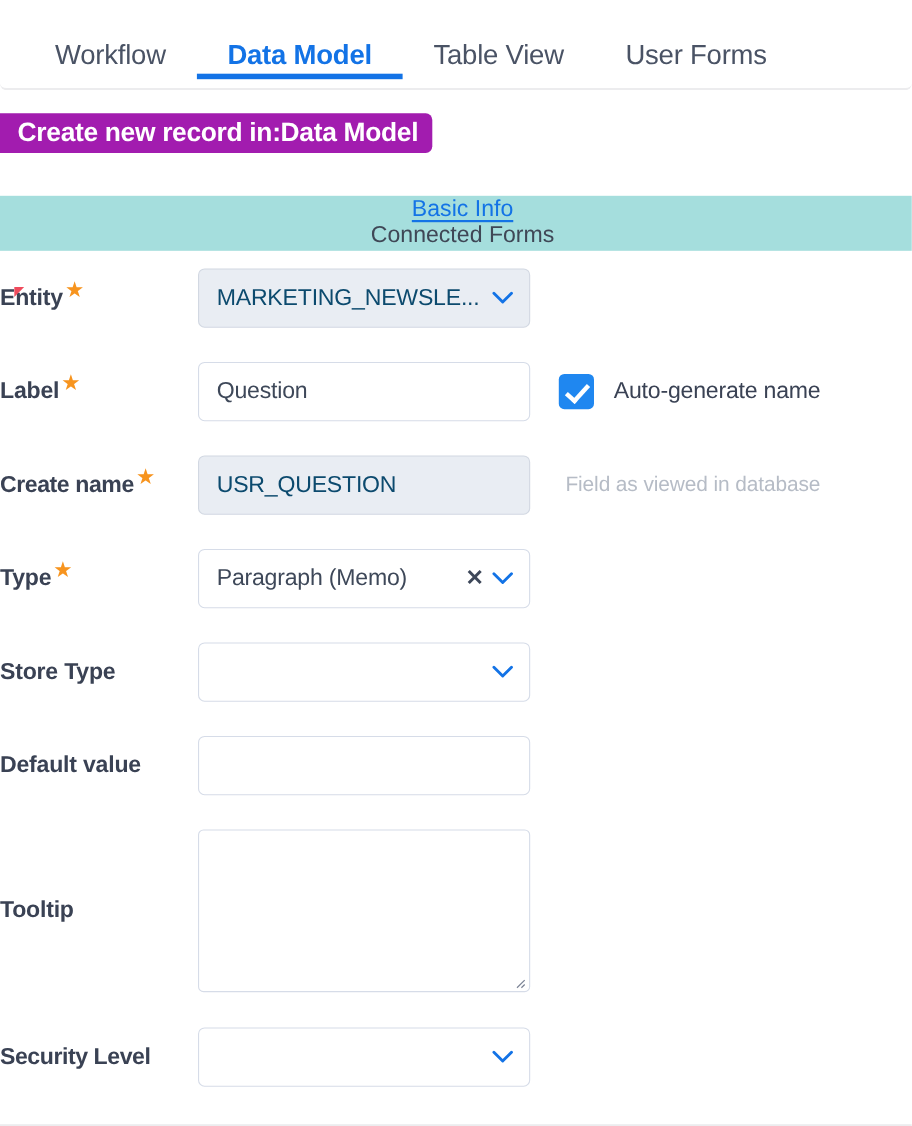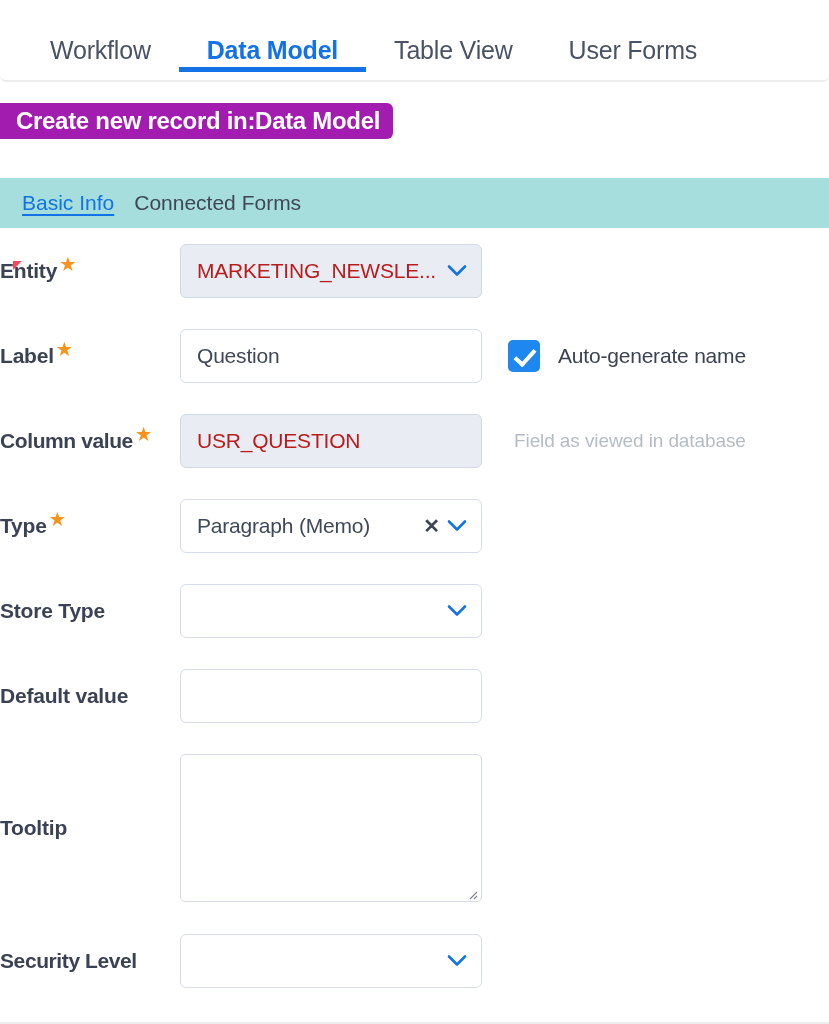--- a/index.html
+++ b/index.html
@@ -83,6 +83,7 @@
     display: flex;
     align-items: center;
     padding-left: 12px;
+    flex-direction: column;
   }
   .subtab {
     font-size: 21px;

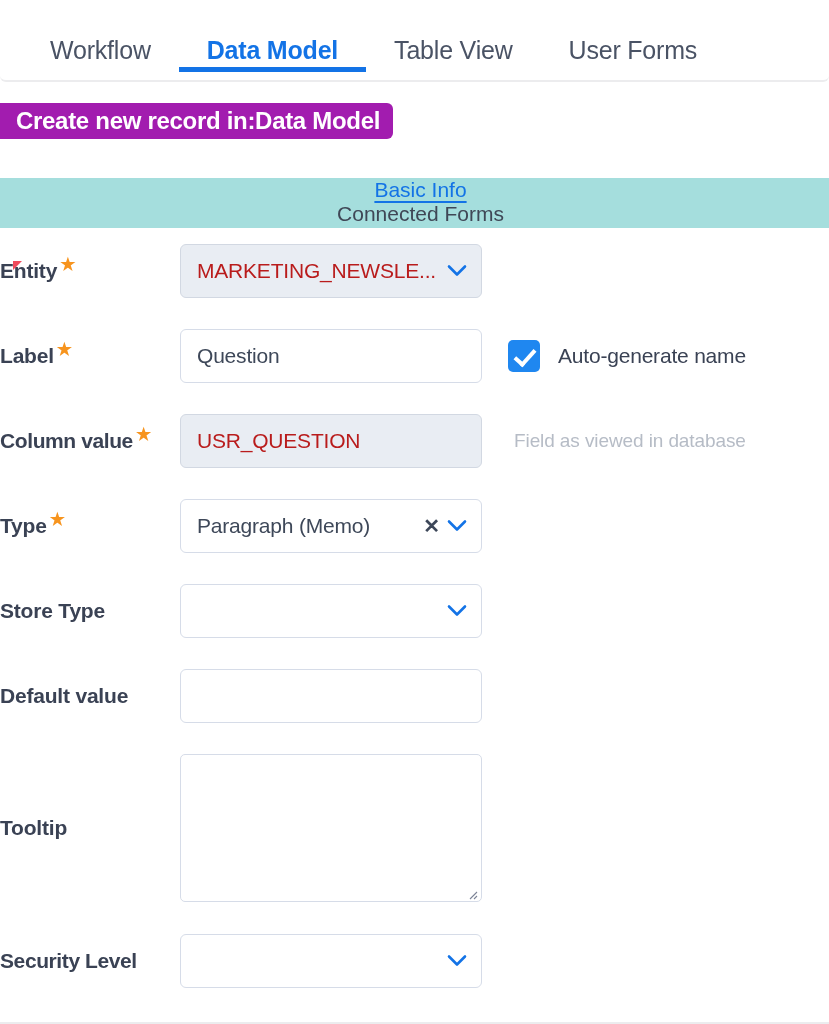--- a/index.html
+++ b/index.html
@@ -156,7 +156,7 @@
   .field.disabled {
     background: #e9edf3;
     border-color: #d2d8e2;
-    color: #b91c1c;
+    color: #0c4a6e;
   }
   .field.select { padding-right: 44px; cursor: pointer; }
   .field .val { overflow: hidden; white-space: nowrap; text-overflow: ellipsis; }

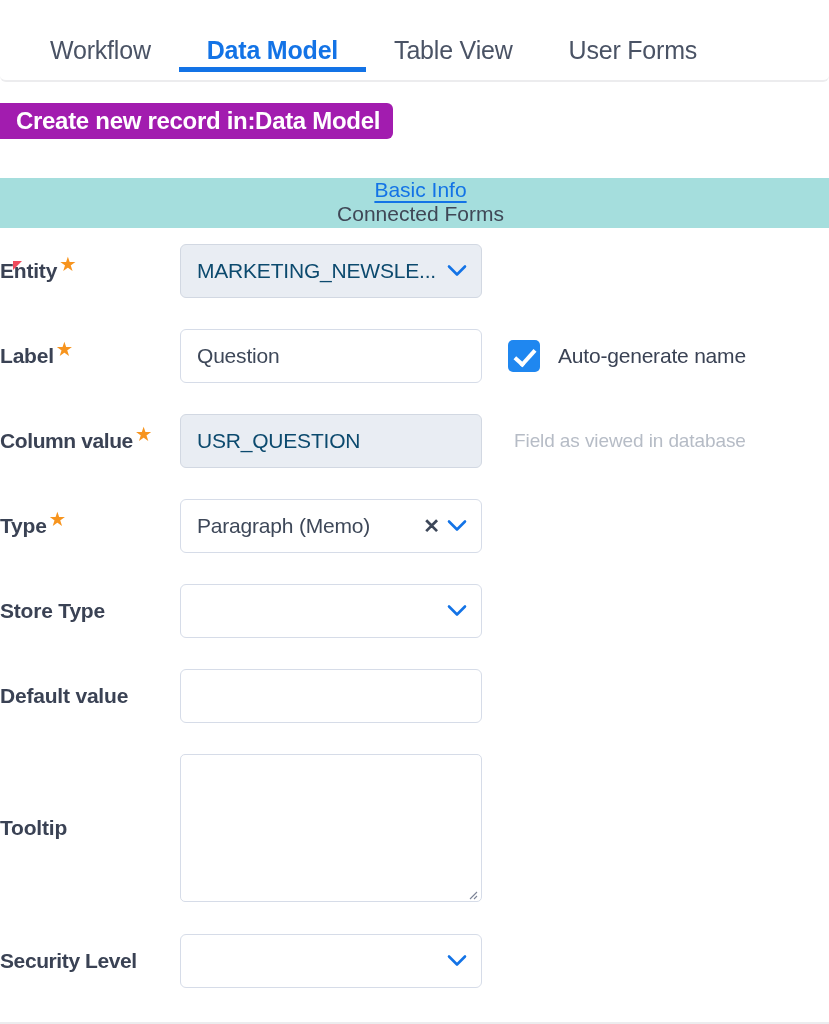--- a/index.html
+++ b/index.html
@@ -296,7 +296,7 @@
 
     <div class="row">
       <div class="label wide">
-        <span>Column value</span><span class="star">★</span>
+        <span>Create name</span><span class="star">★</span>
       </div>
       <div class="control">
         <div class="field disabled">

